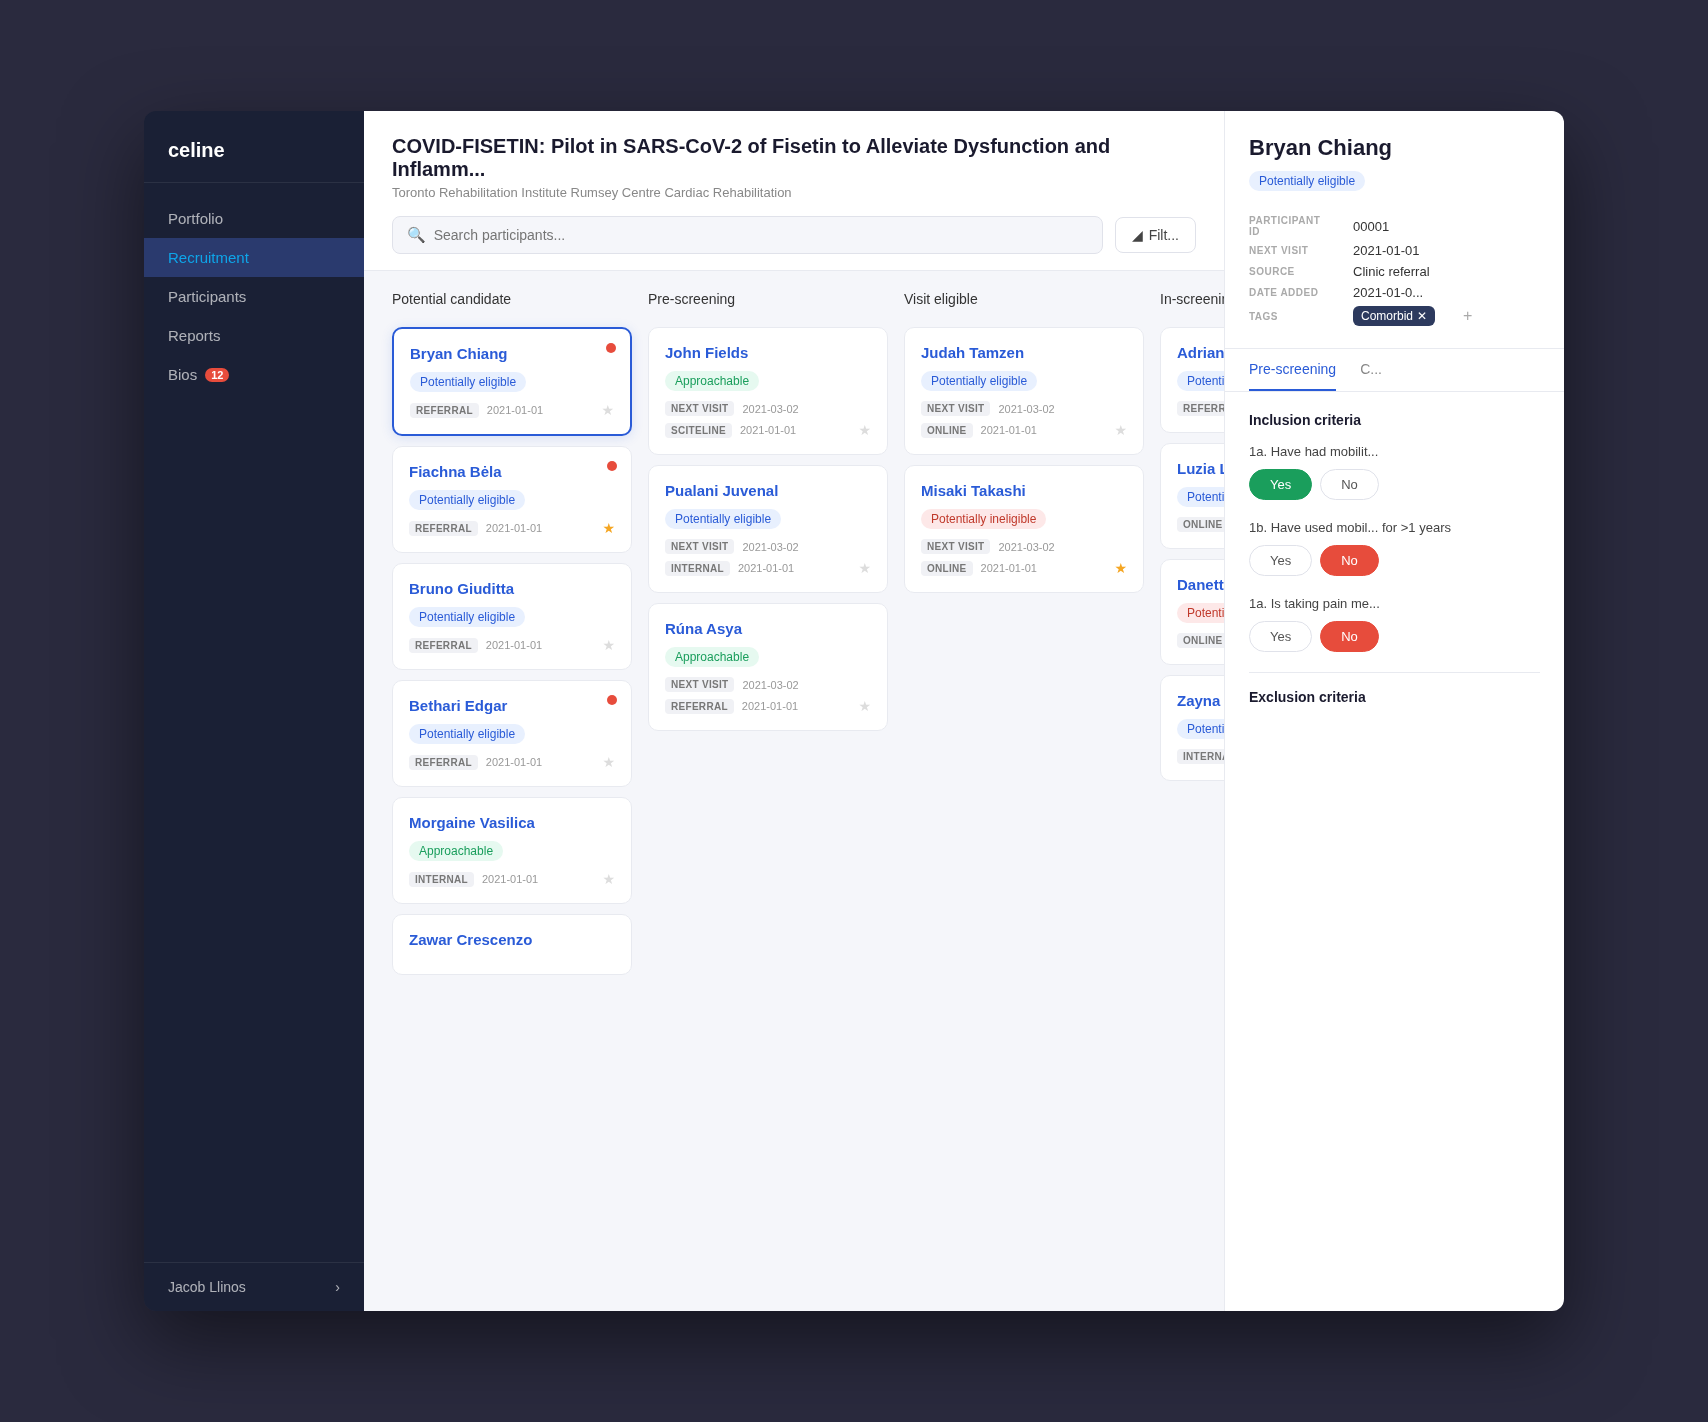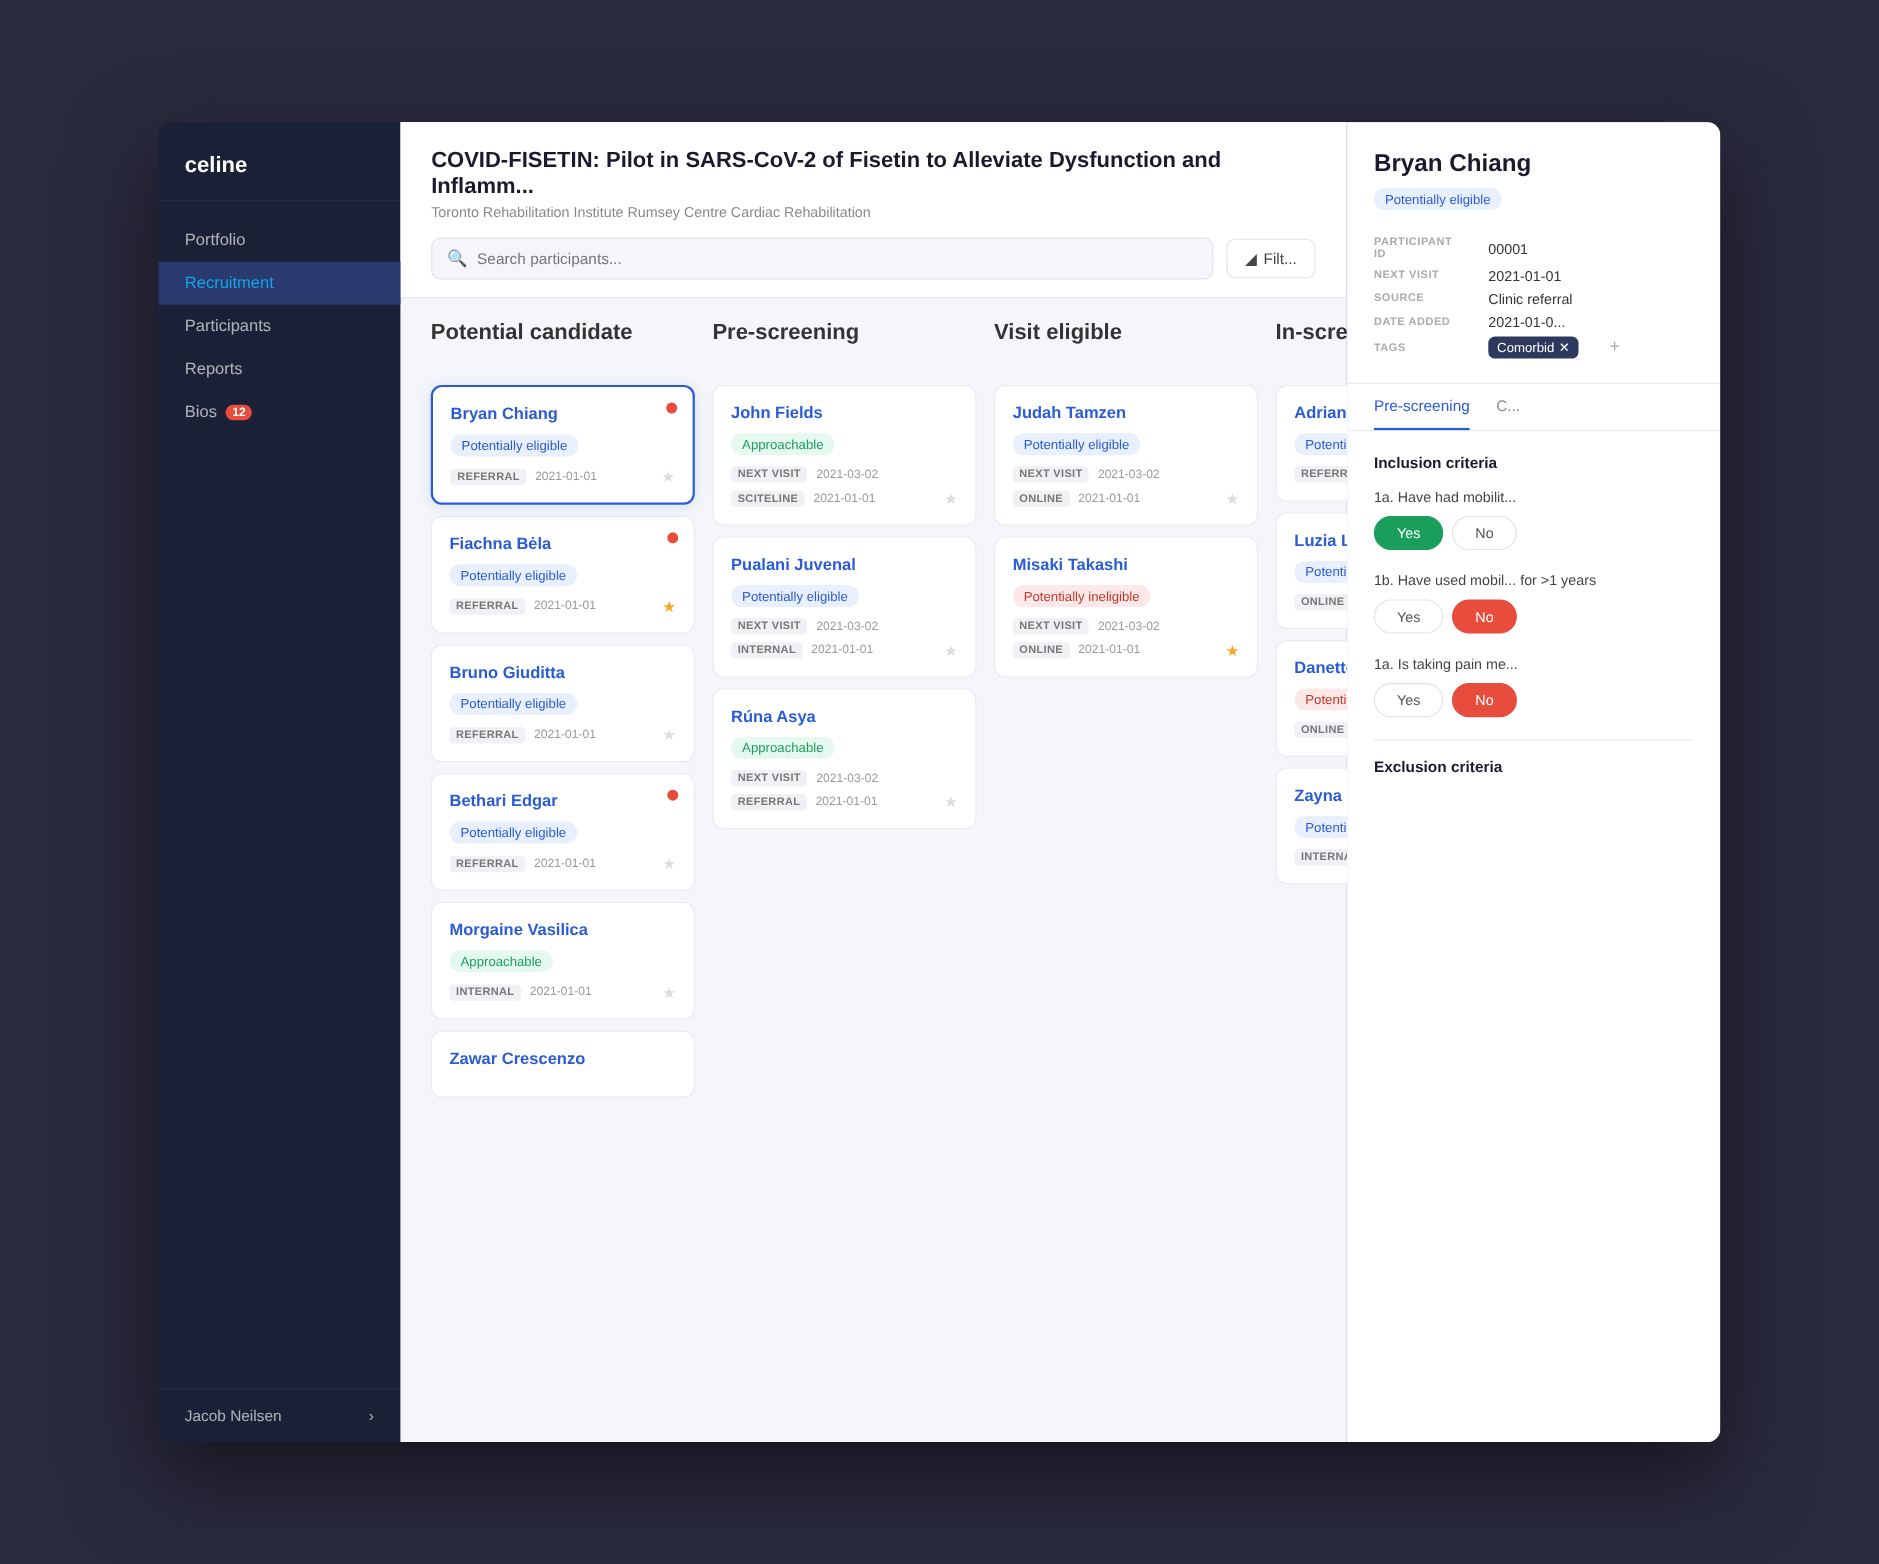--- a/index.html
+++ b/index.html
@@ -151,10 +151,10 @@
       margin-right: 16px;
     }
     .kanban-col-header {
-      font-size: 20px;
-      font-weight: 700;
+      font-size: 14px;
+      font-weight: 400;
       color: #333;
-      margin-bottom: 28px;
+      margin-bottom: 12px;
       padding-bottom: 8px;
     }
     .kanban-cards {

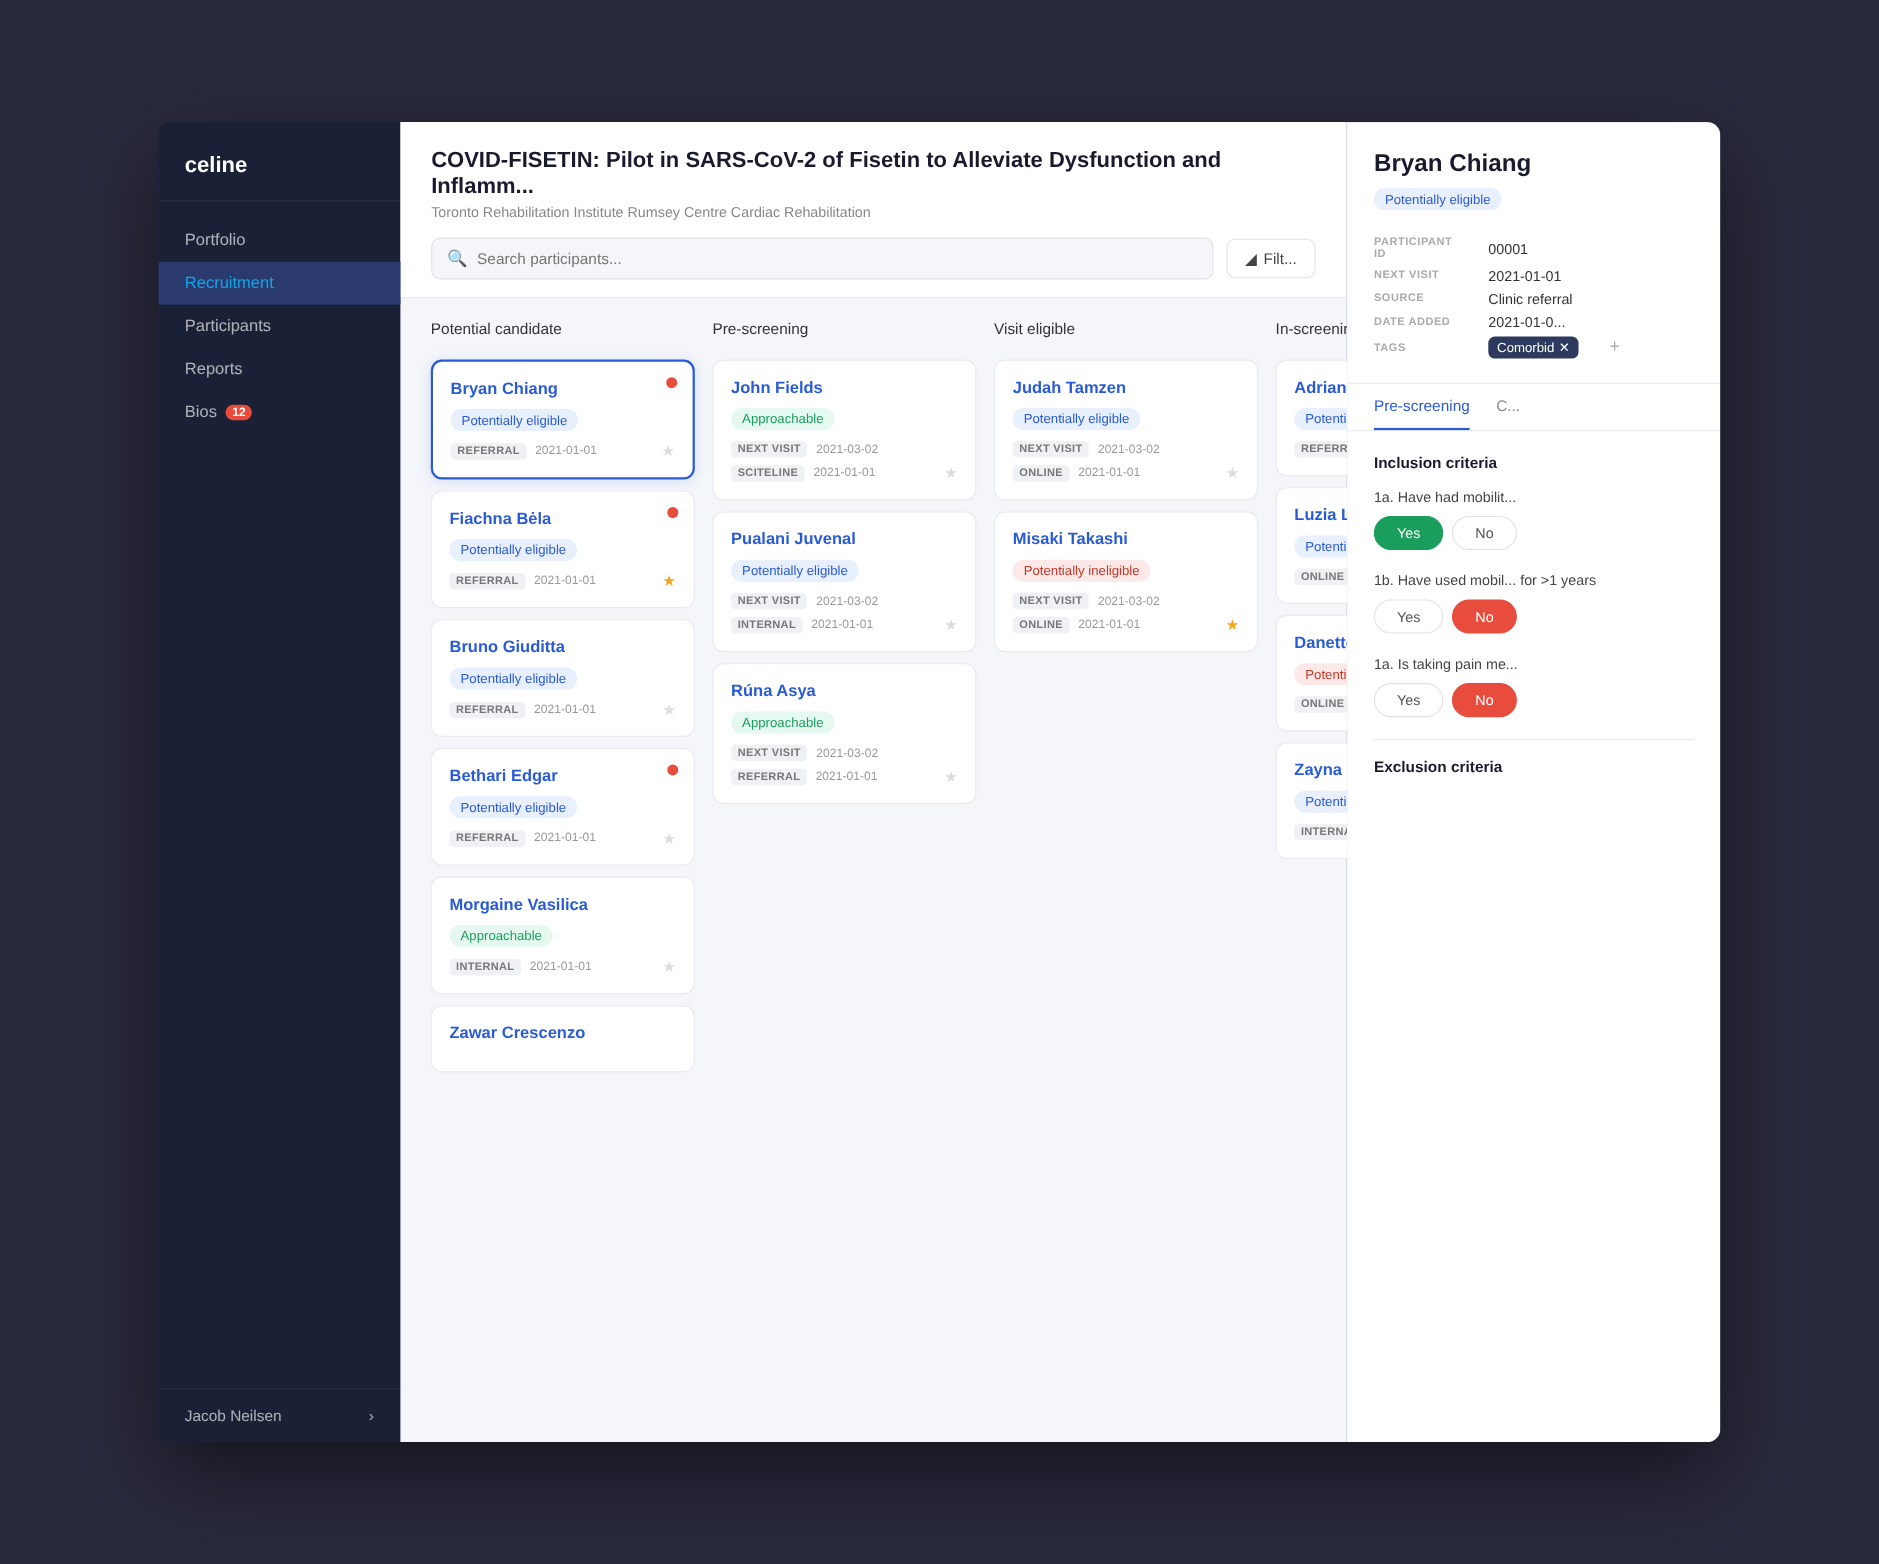--- a/index.html
+++ b/index.html
@@ -385,7 +385,7 @@
       </div>
     </nav>
     <div class="sidebar-footer">
-      <span>Jacob Neilsen</span>
+      <span>Jacob Llinos</span>
       <span>›</span>
     </div>
   </div>

